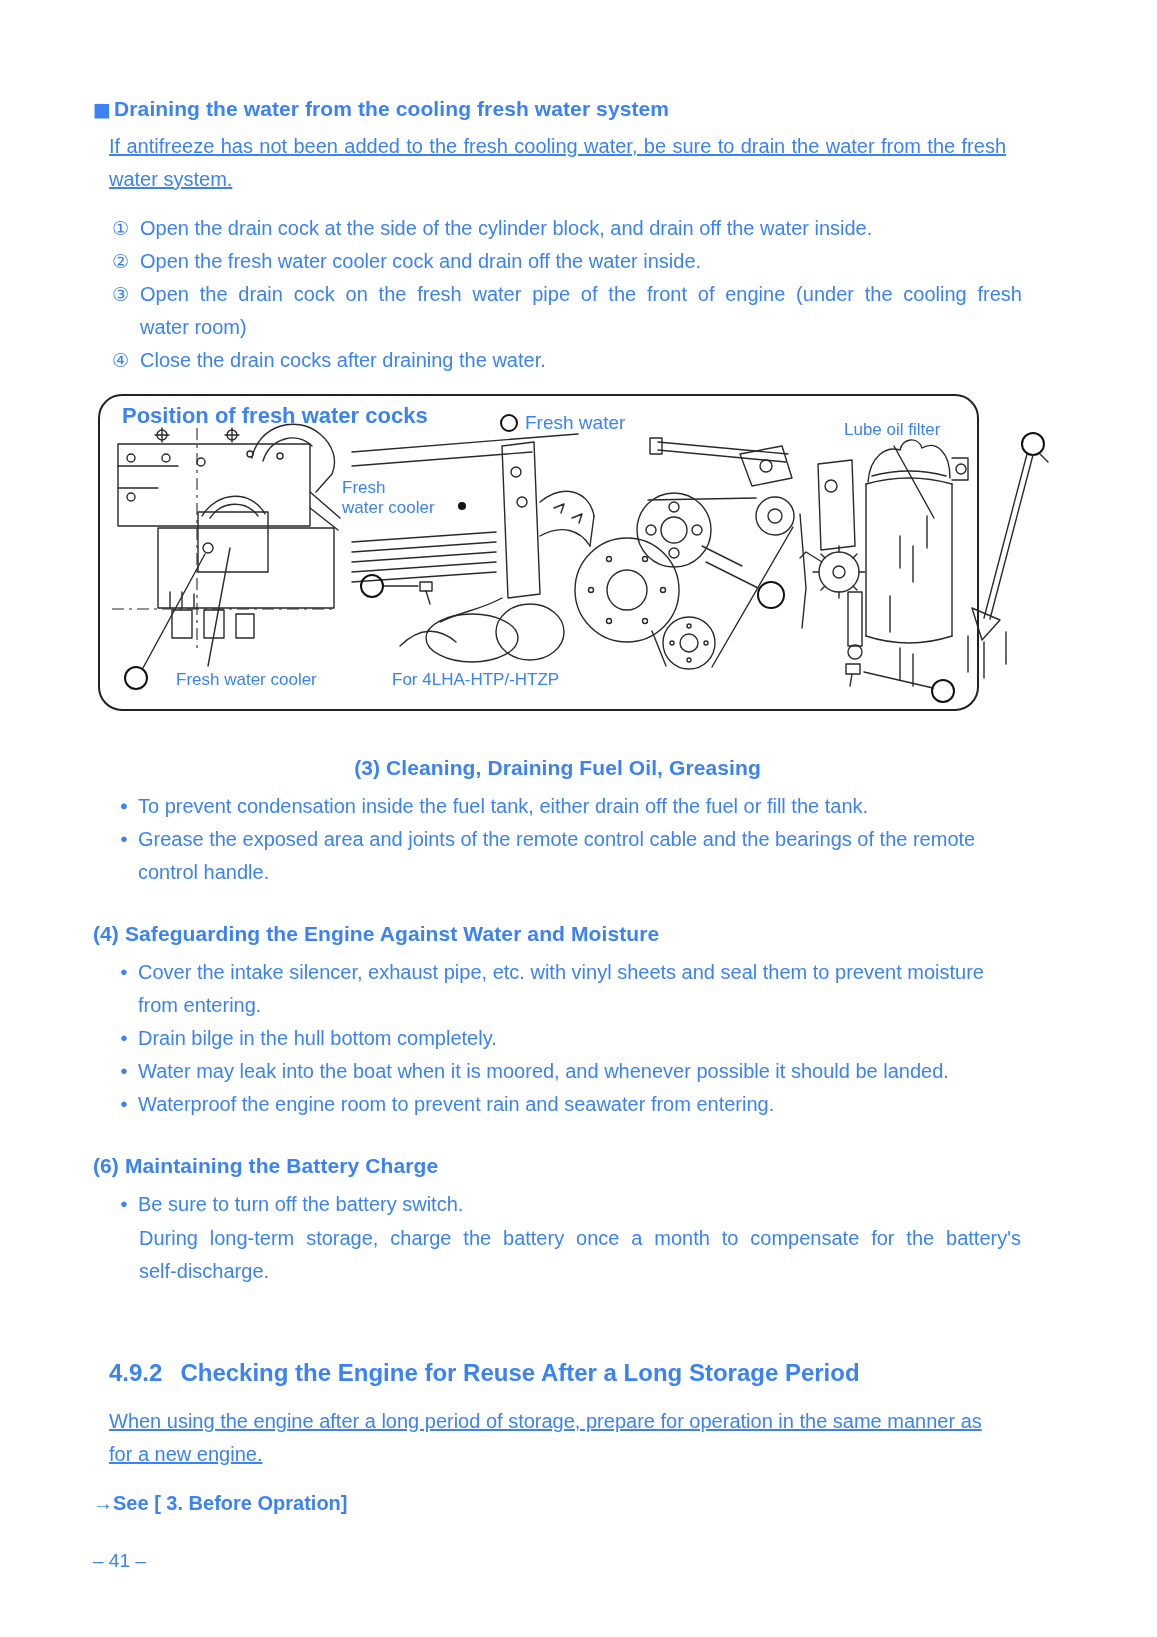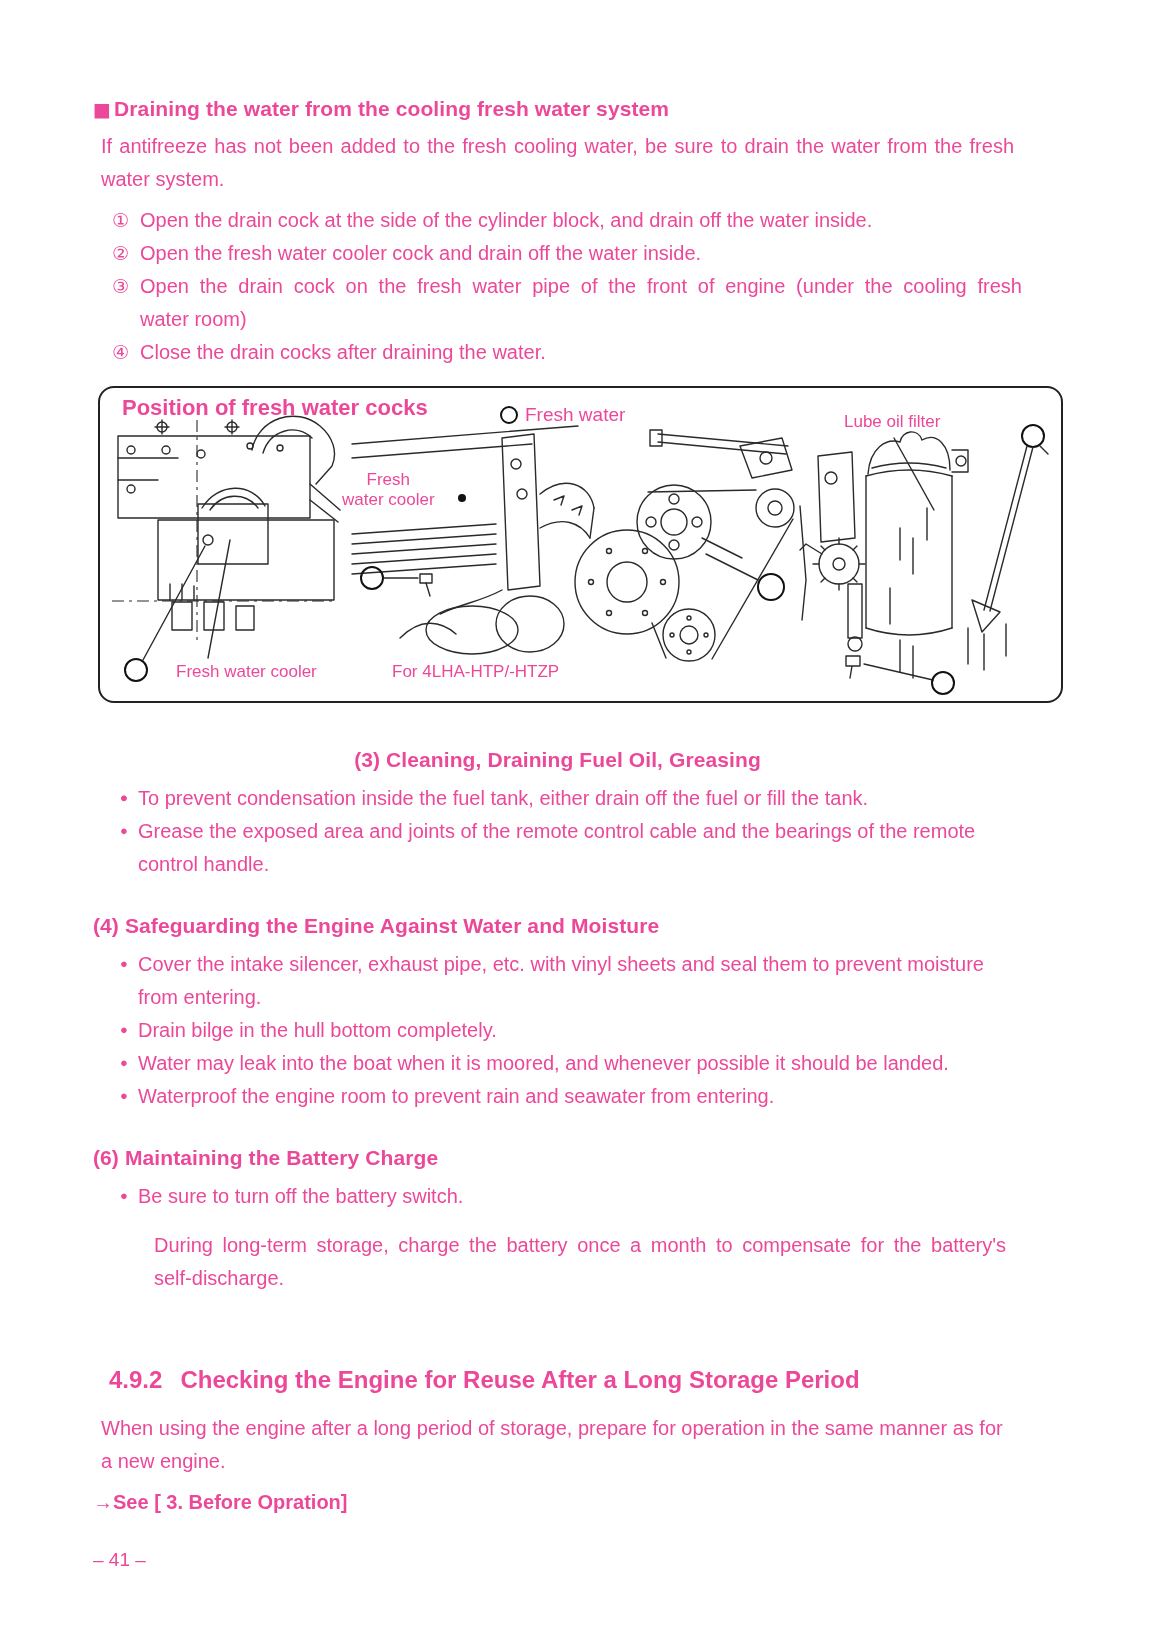--- a/index.html
+++ b/index.html
@@ -8,7 +8,7 @@
     width:1157px; height:1637px;
     box-sizing:border-box;
     background:#ffffff;
-    color:#ec4899;
+    color:#3b82f6;
     font-family:"Liberation Sans","DejaVu Sans",sans-serif;
     padding:96px 135px 0 93px;
     overflow:hidden;

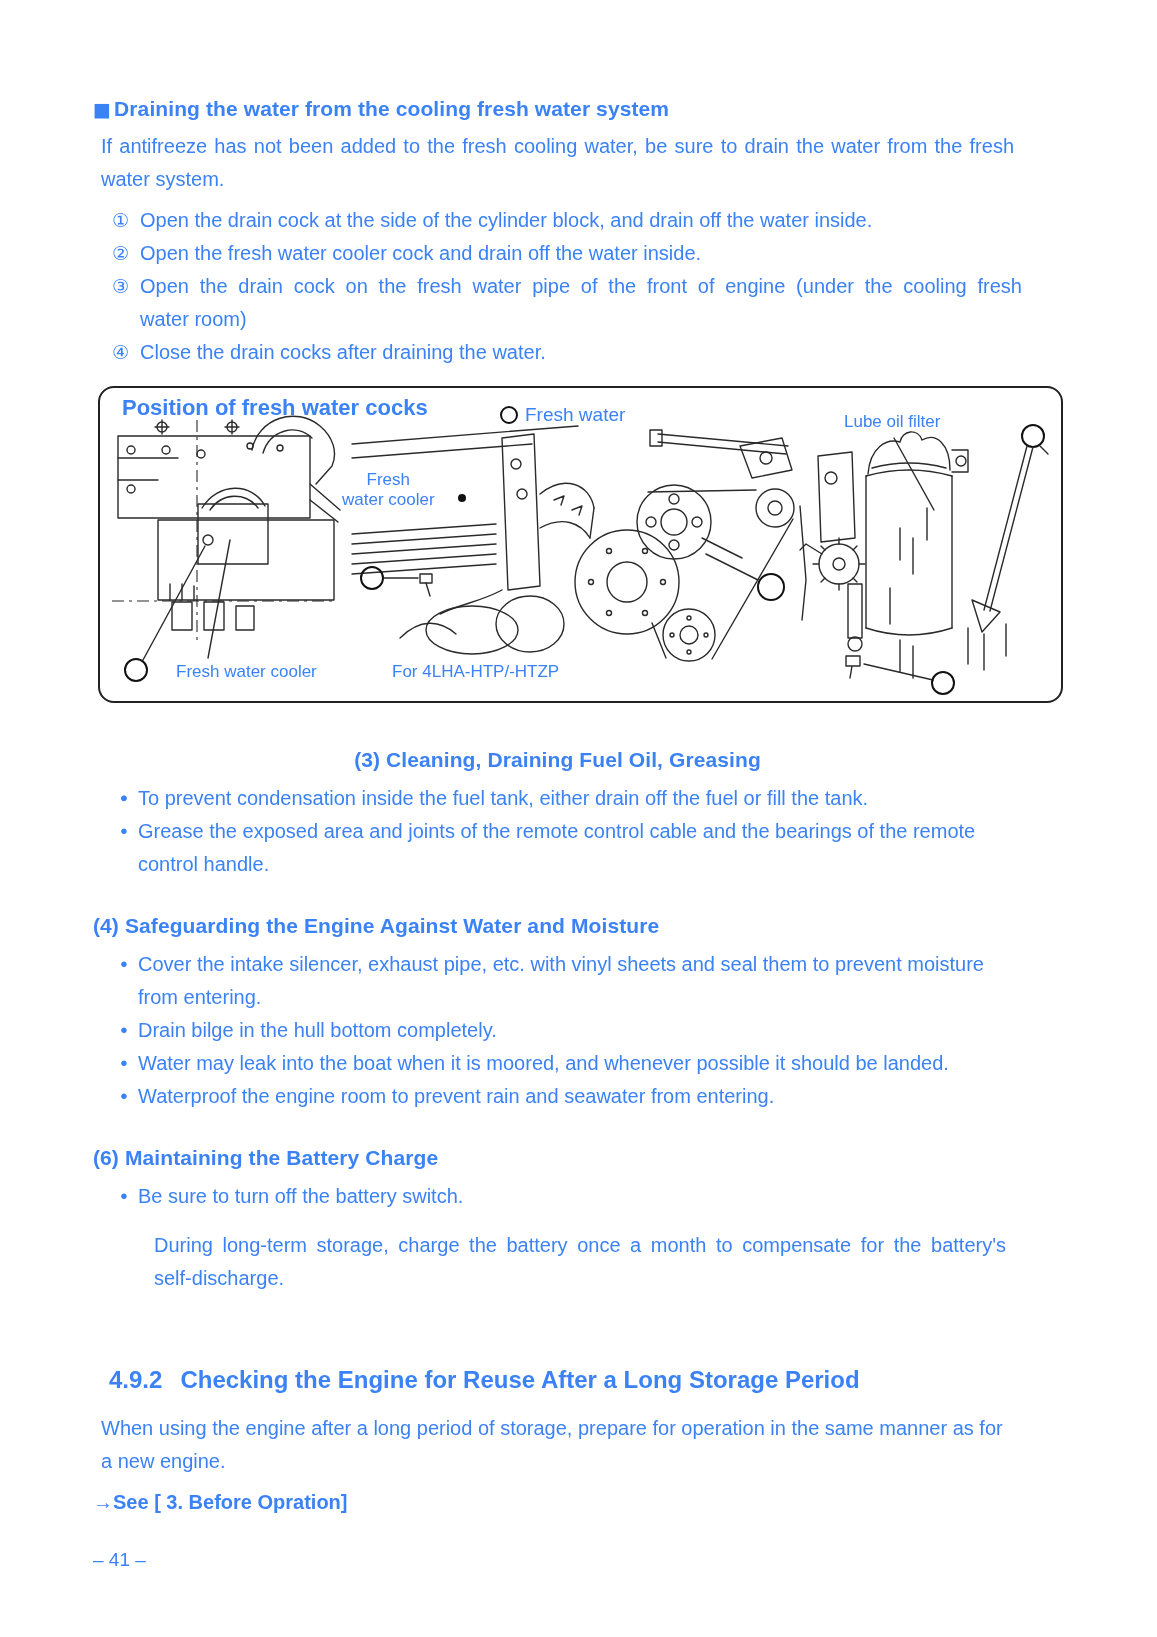--- a/index.html
+++ b/index.html
@@ -15,7 +15,7 @@
   }
   .h-bold { font-size:21px; font-weight:bold; line-height:26px; margin:0; letter-spacing:0.1px; }
   .sq-marker { font-family:"DejaVu Sans",sans-serif; font-size:19px; margin-right:3px; }
-  .body-t { font-size:20px; line-height:33px; margin:8px; }
+  .body-t { font-size:20px; line-height:33px; margin:16px;text-decoration:underline; }
   .justify { text-align:justify; }
   
   .steps { margin:3px 0 0 0; padding:0; list-style:none; }

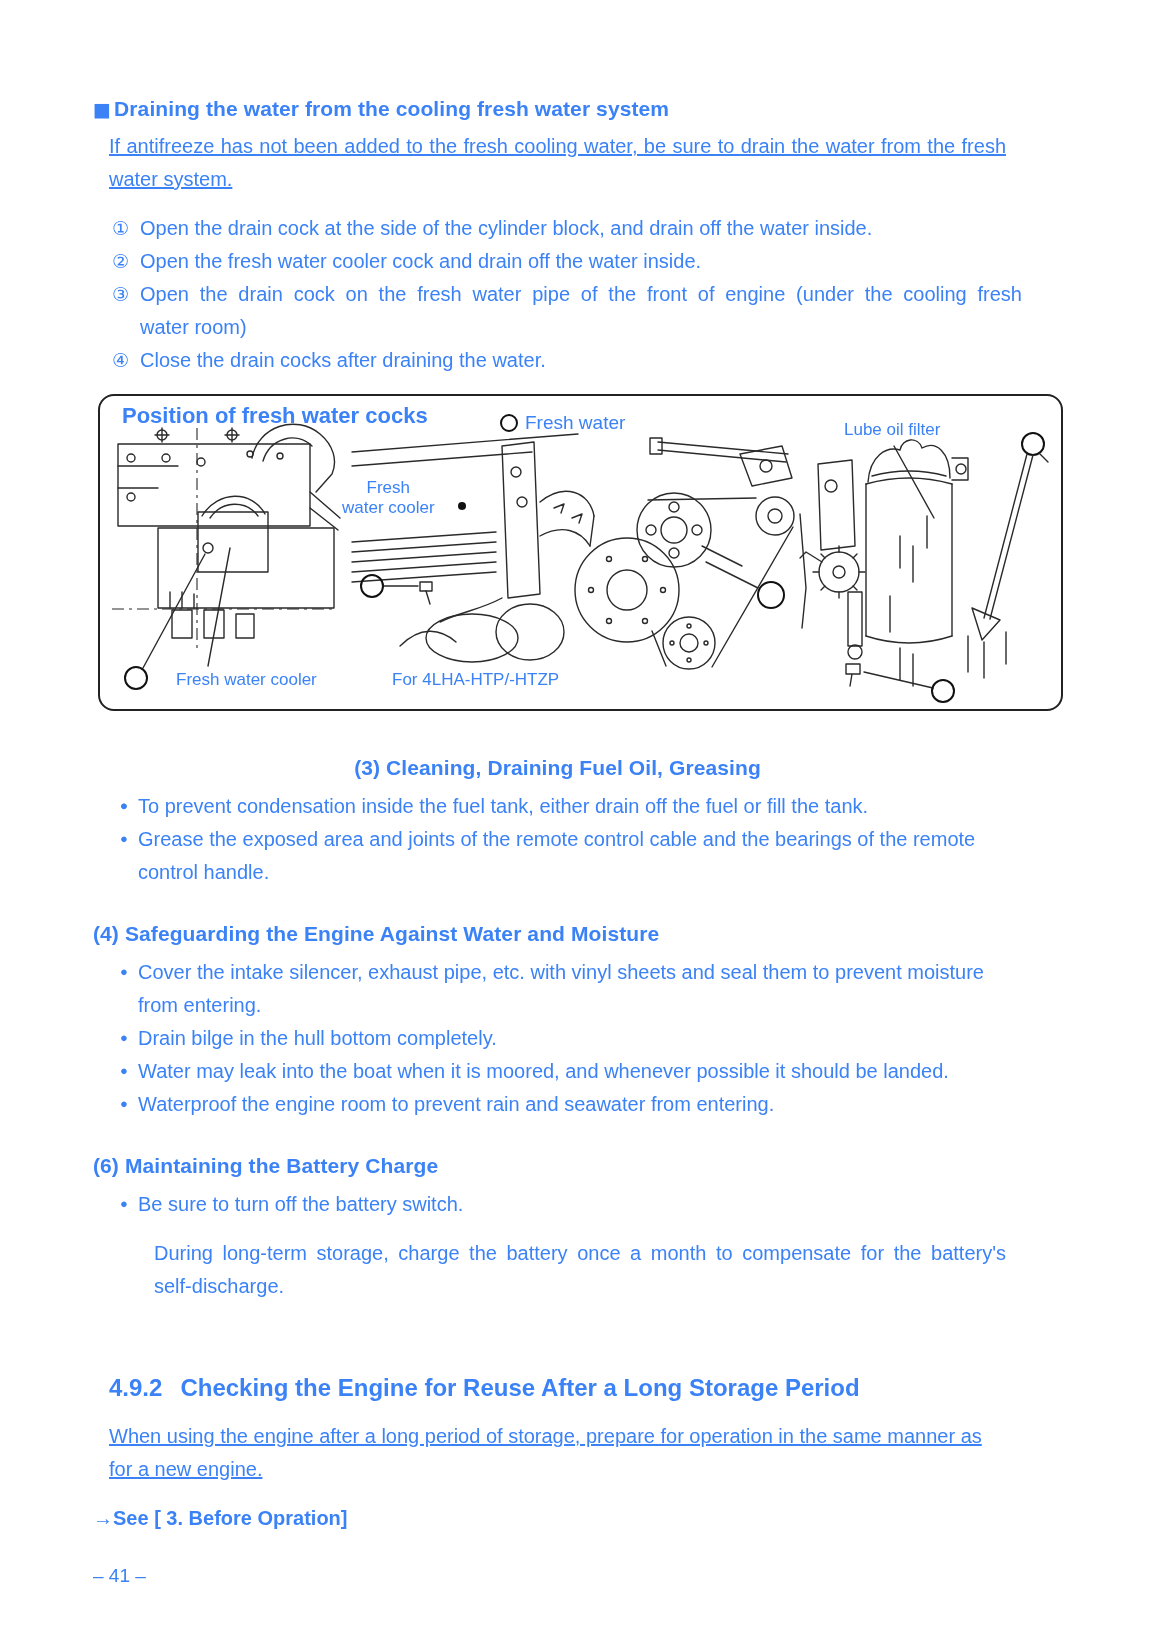--- a/index.html
+++ b/index.html
@@ -26,12 +26,11 @@
   
   .fig-box {
     position:relative;
-    width:965px; height:317px;
+    width:881px; height:317px;
     margin:17px 0 0 5px;
     border:2.5px solid #222;
-    border-radius:16px;
+    border-radius:24px;
     box-sizing:border-box;
-    text-align:center;
   }
   .fig-art { position:absolute; left:0; top:0; }
   .fig-title { position:absolute; left:22px; top:7px; font-size:22px; font-weight:bold; }

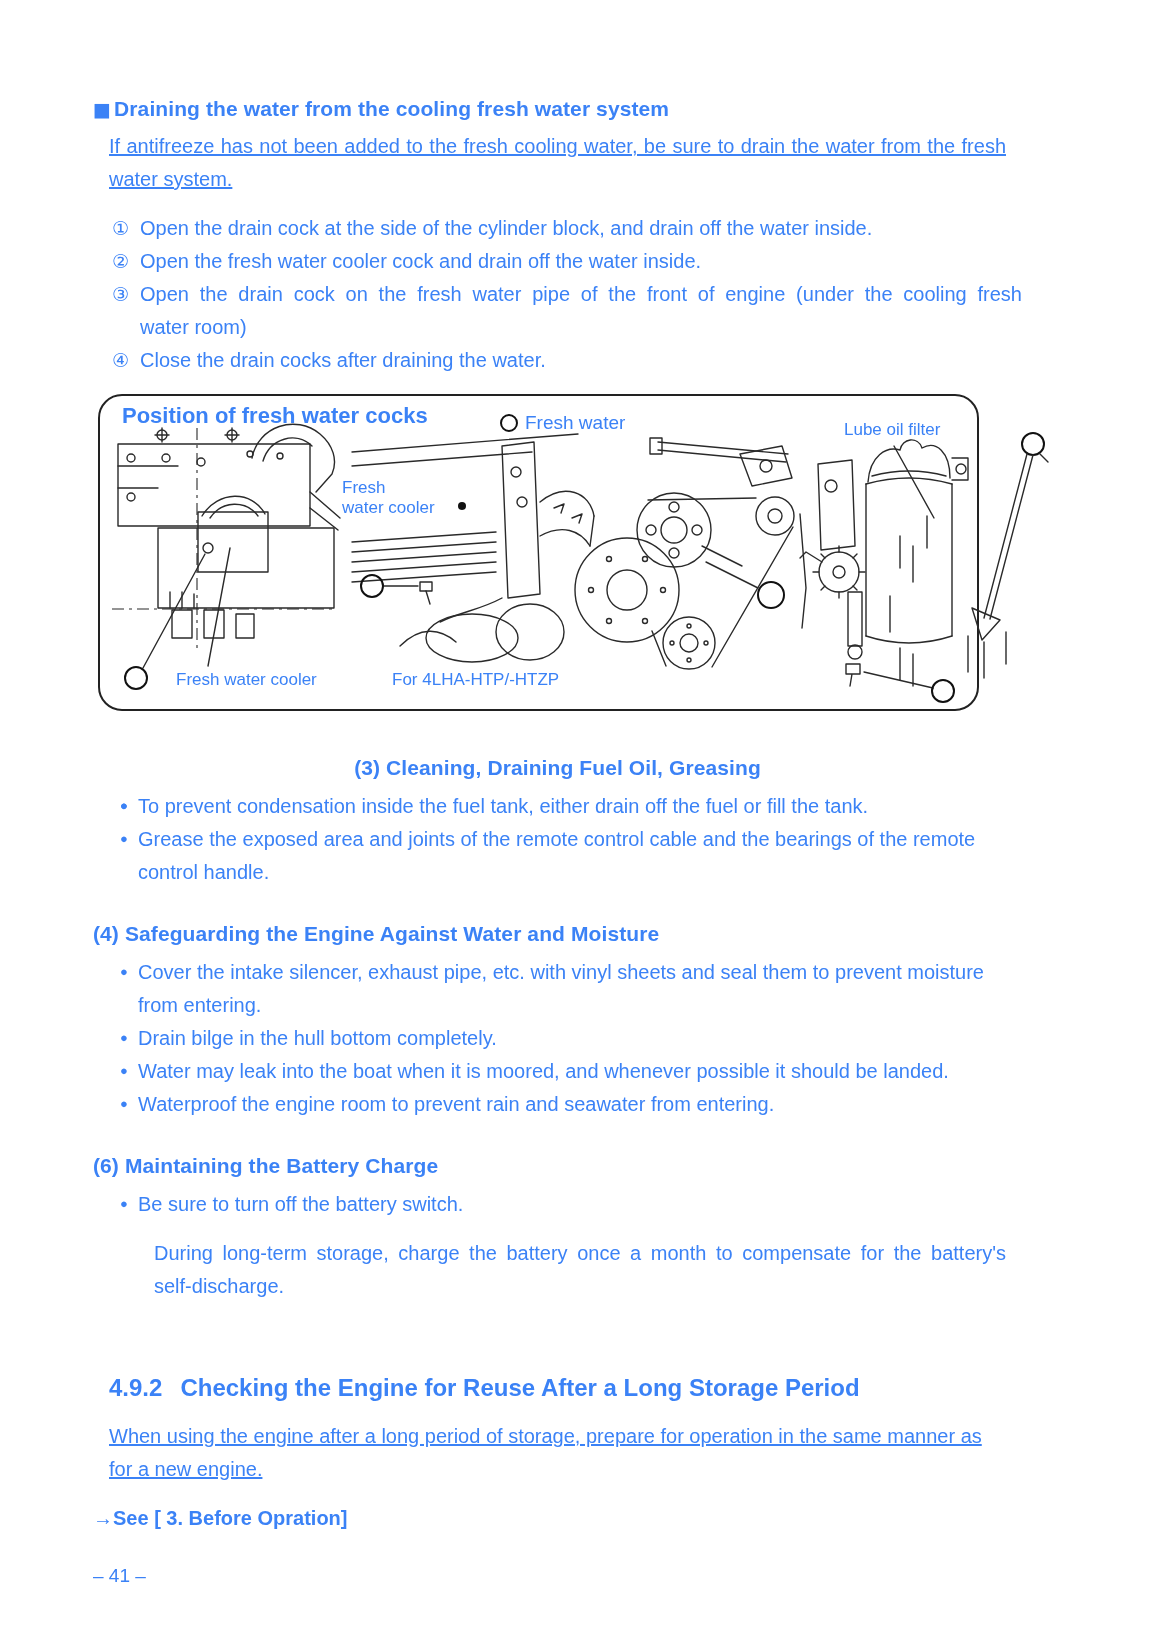--- a/index.html
+++ b/index.html
@@ -47,7 +47,7 @@
   .bullets { margin:0; padding:0; list-style:none; }
   .bullet { position:relative; padding-left:45px; font-size:20px; line-height:33px; }
   .bullet .bdot { position:absolute; left:27px; top:-1px; font-size:13px; }
-  .cont { padding-left:45px; font-size:20px; line-height:33px; margin:16px; }
+  .cont { padding-left:45px; font-size:20px; line-height:33px; margin:1px; }
   
   .h-492 { font-size:24px; font-weight:bold; line-height:30px; margin:70px 0 0 16px; }
   .h-492 .secnum { margin-right:18px; }

